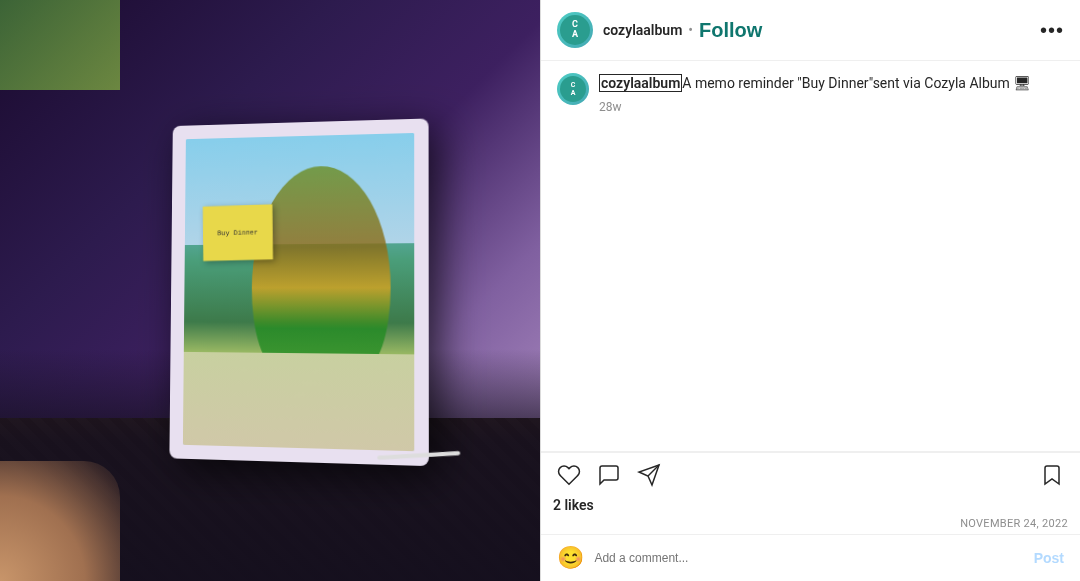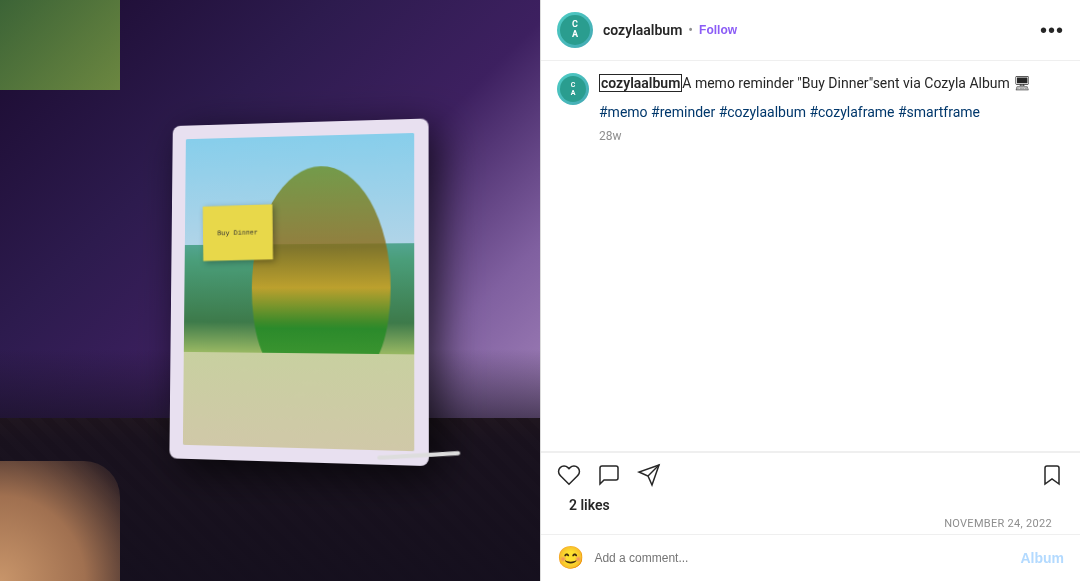--- a/index.html
+++ b/index.html
@@ -207,9 +207,9 @@
       font-size: 14px;
     }
     .follow-btn {
-      font-size: 12px;
+      font-size: 20px;
       font-weight: 600;
-      color: #8b5cf6;
+      color: #0f766e;
       cursor: pointer;
       background: none;
       border: none;

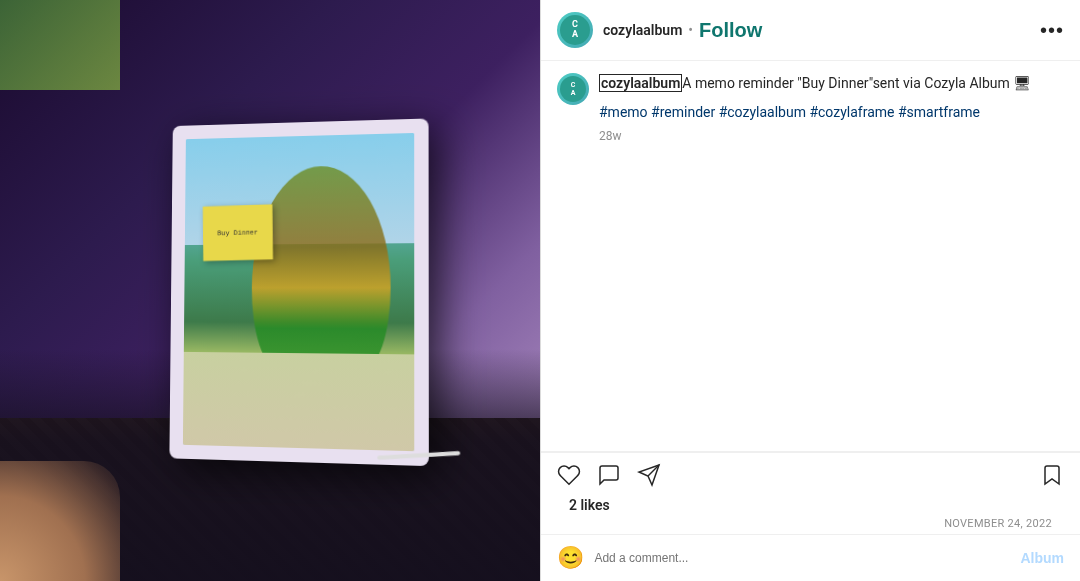--- a/index.html
+++ b/index.html
@@ -406,7 +406,6 @@
       <div class="caption-text">
         <span class="caption-username-highlighted">cozylaalbum</span><span>A memo reminder "Buy Dinner"sent via Cozyla Album 🖥</span>
       </div>
-      <div class="hashtags">#memo #reminder #cozylaalbum #cozylaframe #smartframe</div>
       <div class="timestamp">28w</div>
     </div>
   </div>

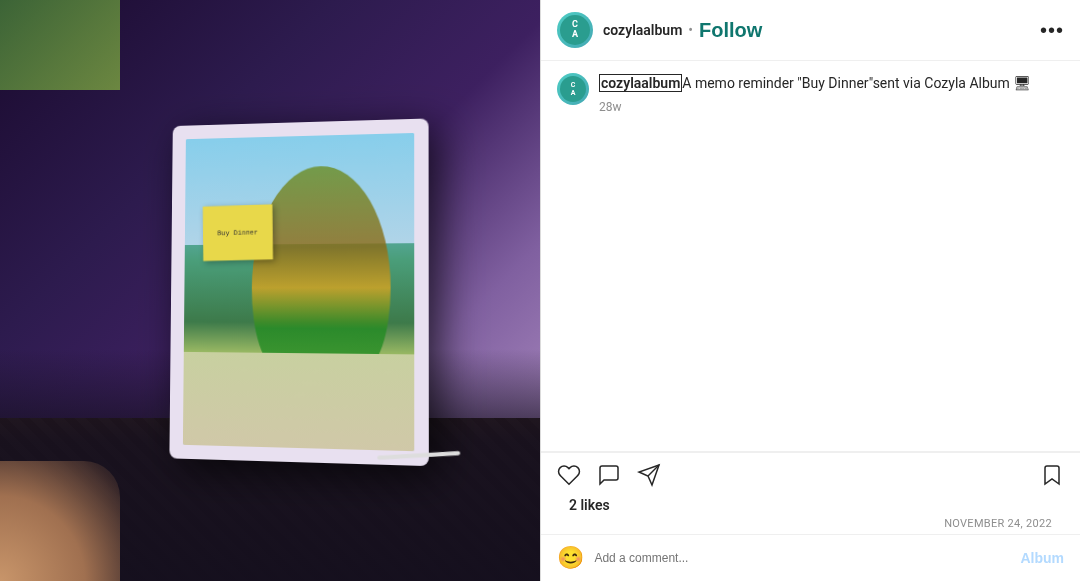--- a/index.html
+++ b/index.html
@@ -308,7 +308,7 @@
 
     
     .likes-section {
-      padding: 4px 28px;
+      padding: 4px 12px;
     }
     .likes-count {
       font-size: 14px;

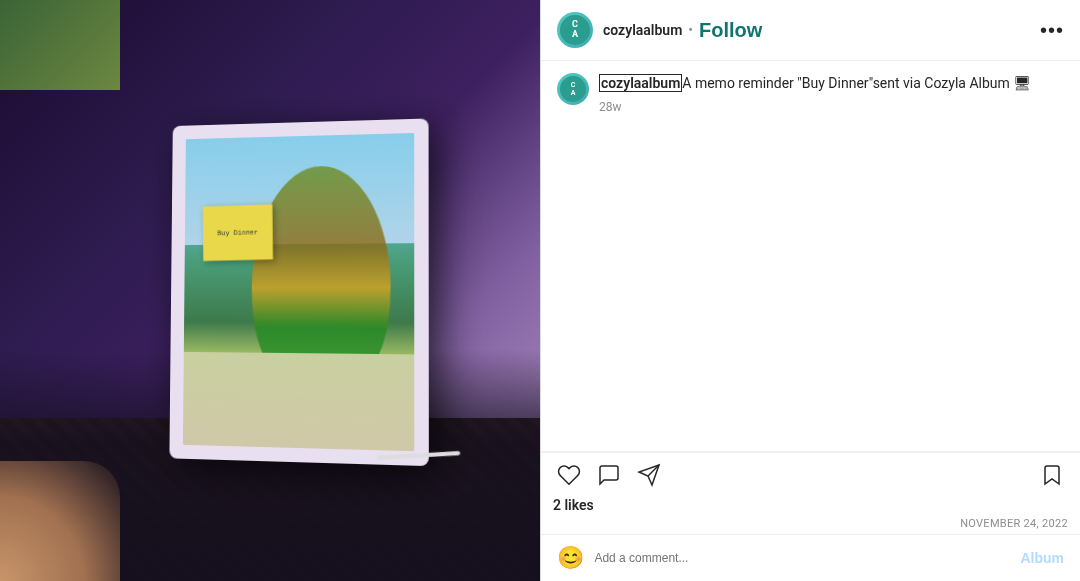--- a/index.html
+++ b/index.html
@@ -446,7 +446,7 @@
   <div class="comment-section">
     <button class="emoji-btn">😊</button>
     <input class="comment-input" type="text" placeholder="Add a comment..." style="">
-    <button class="post-btn">Album</button>
+    <button class="post-btn">Post</button>
   </div>
 
 </div>

